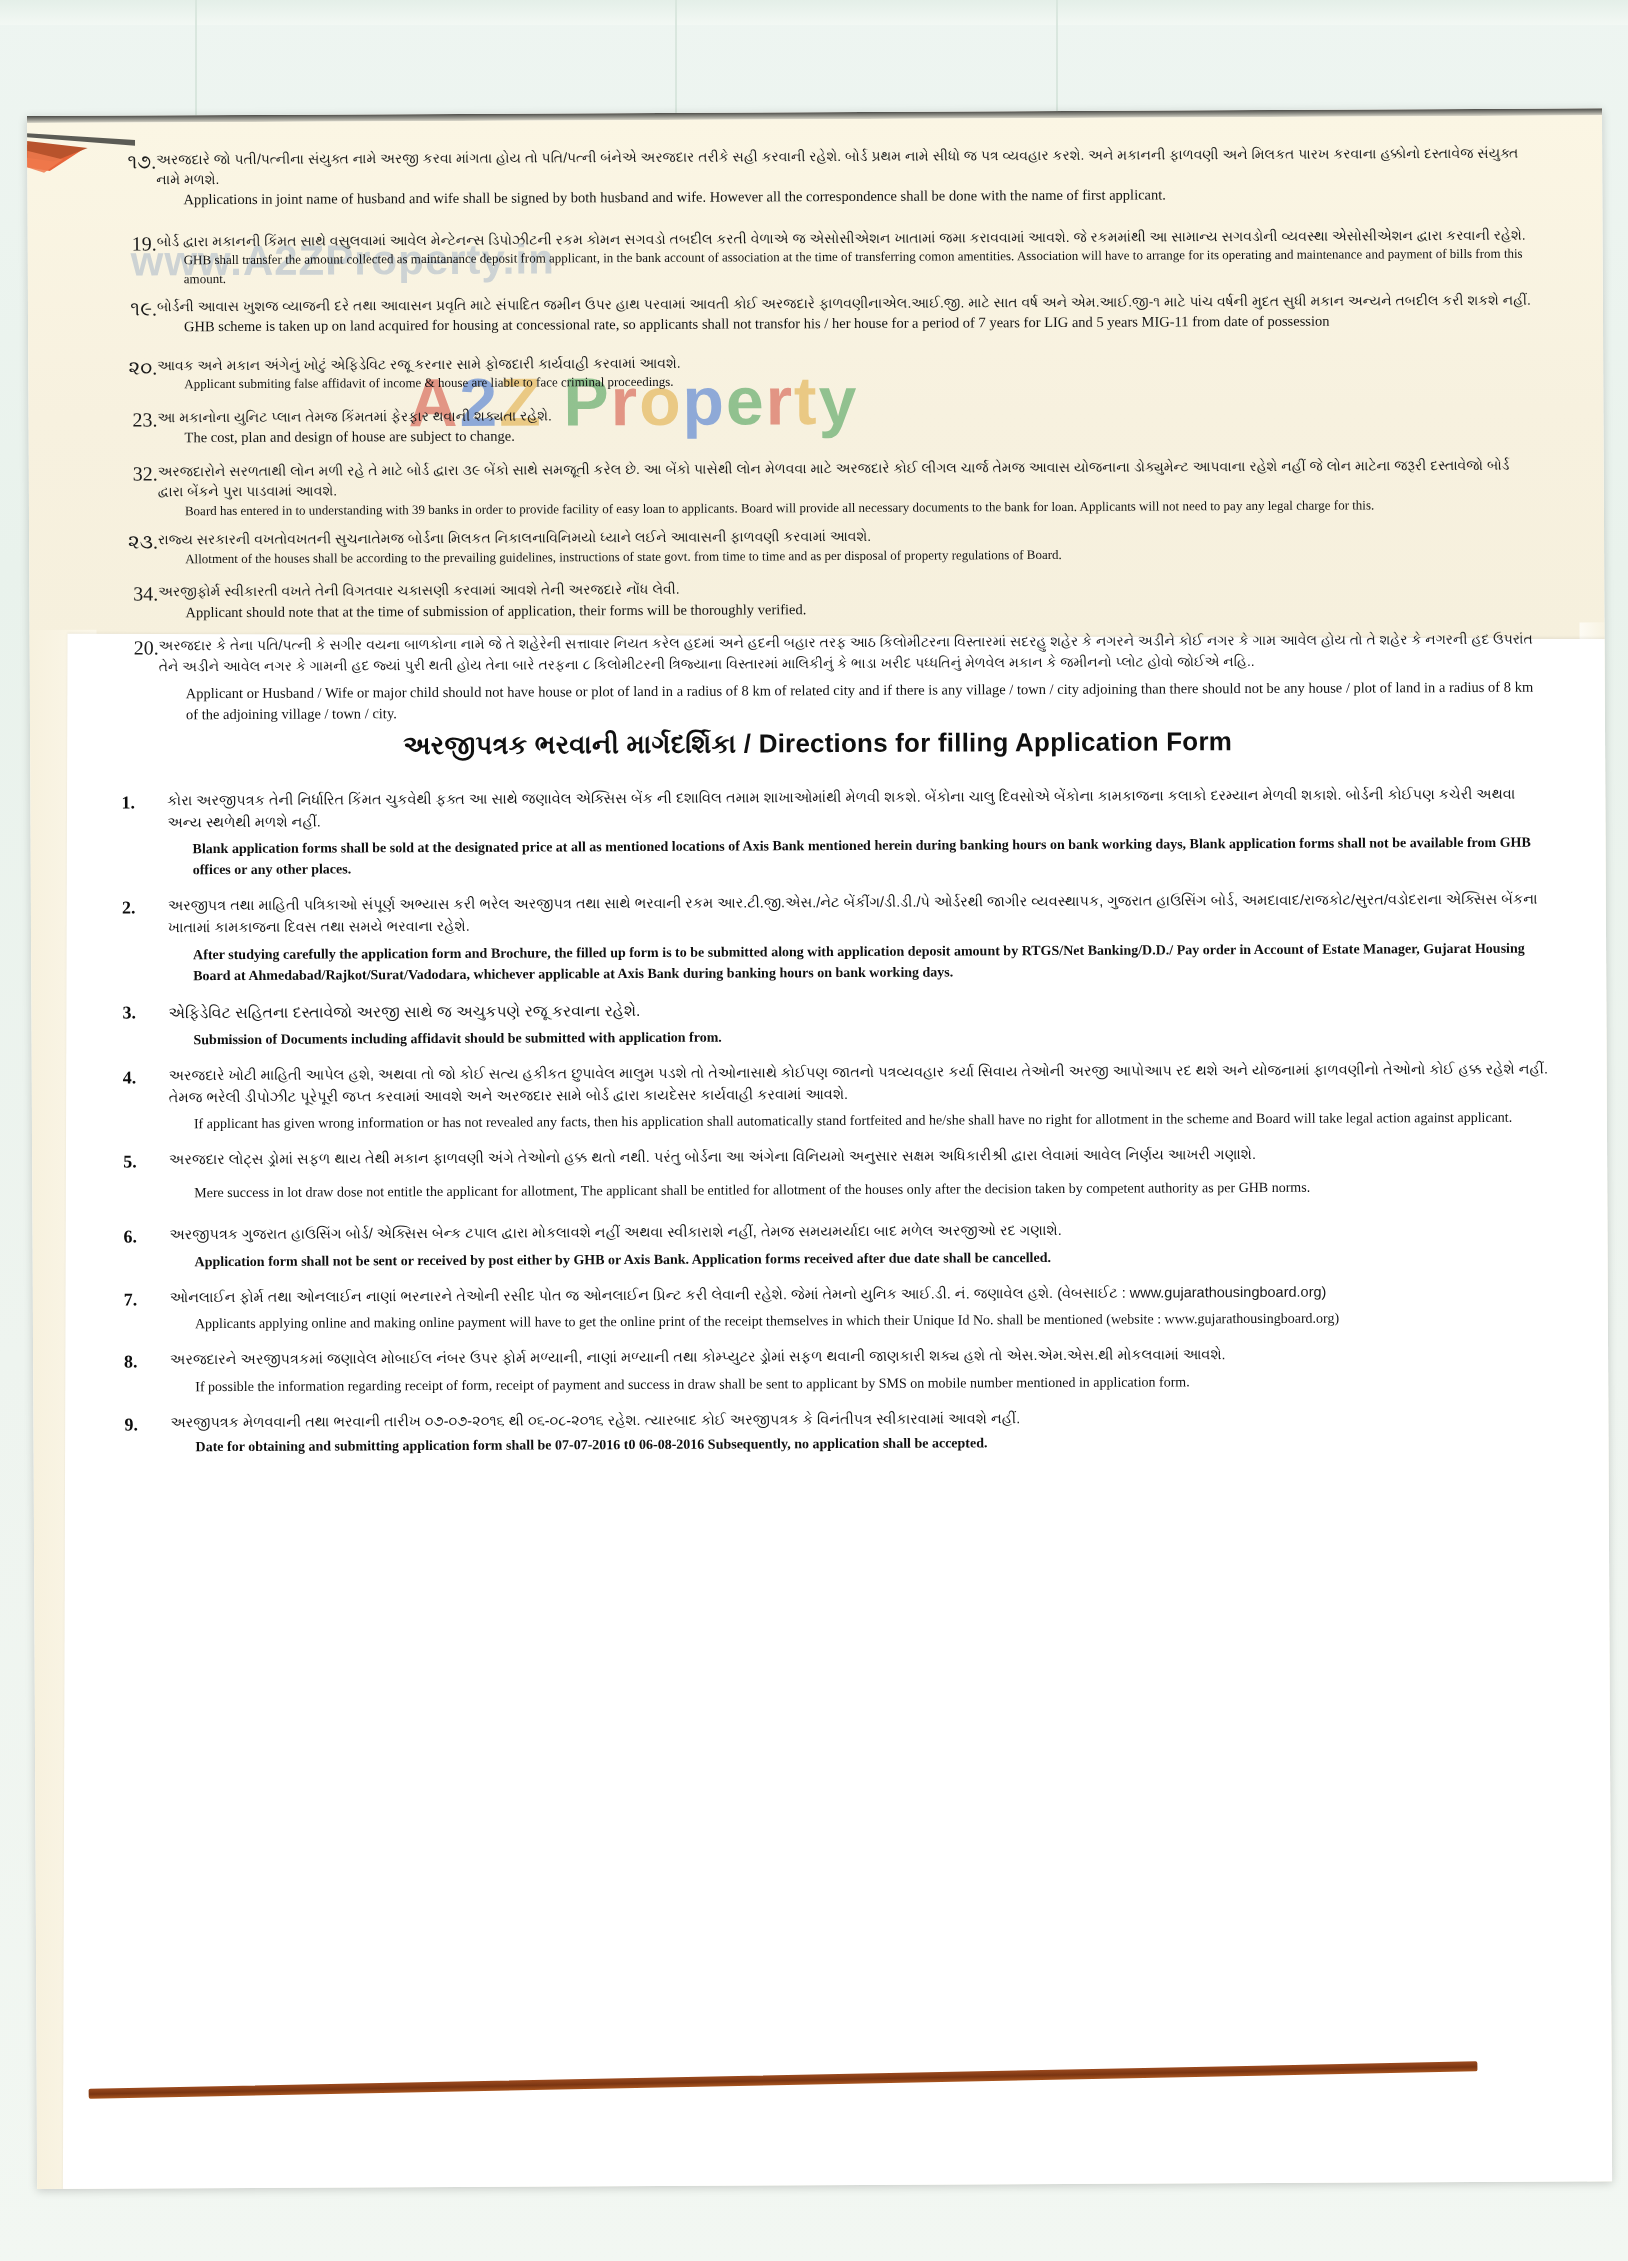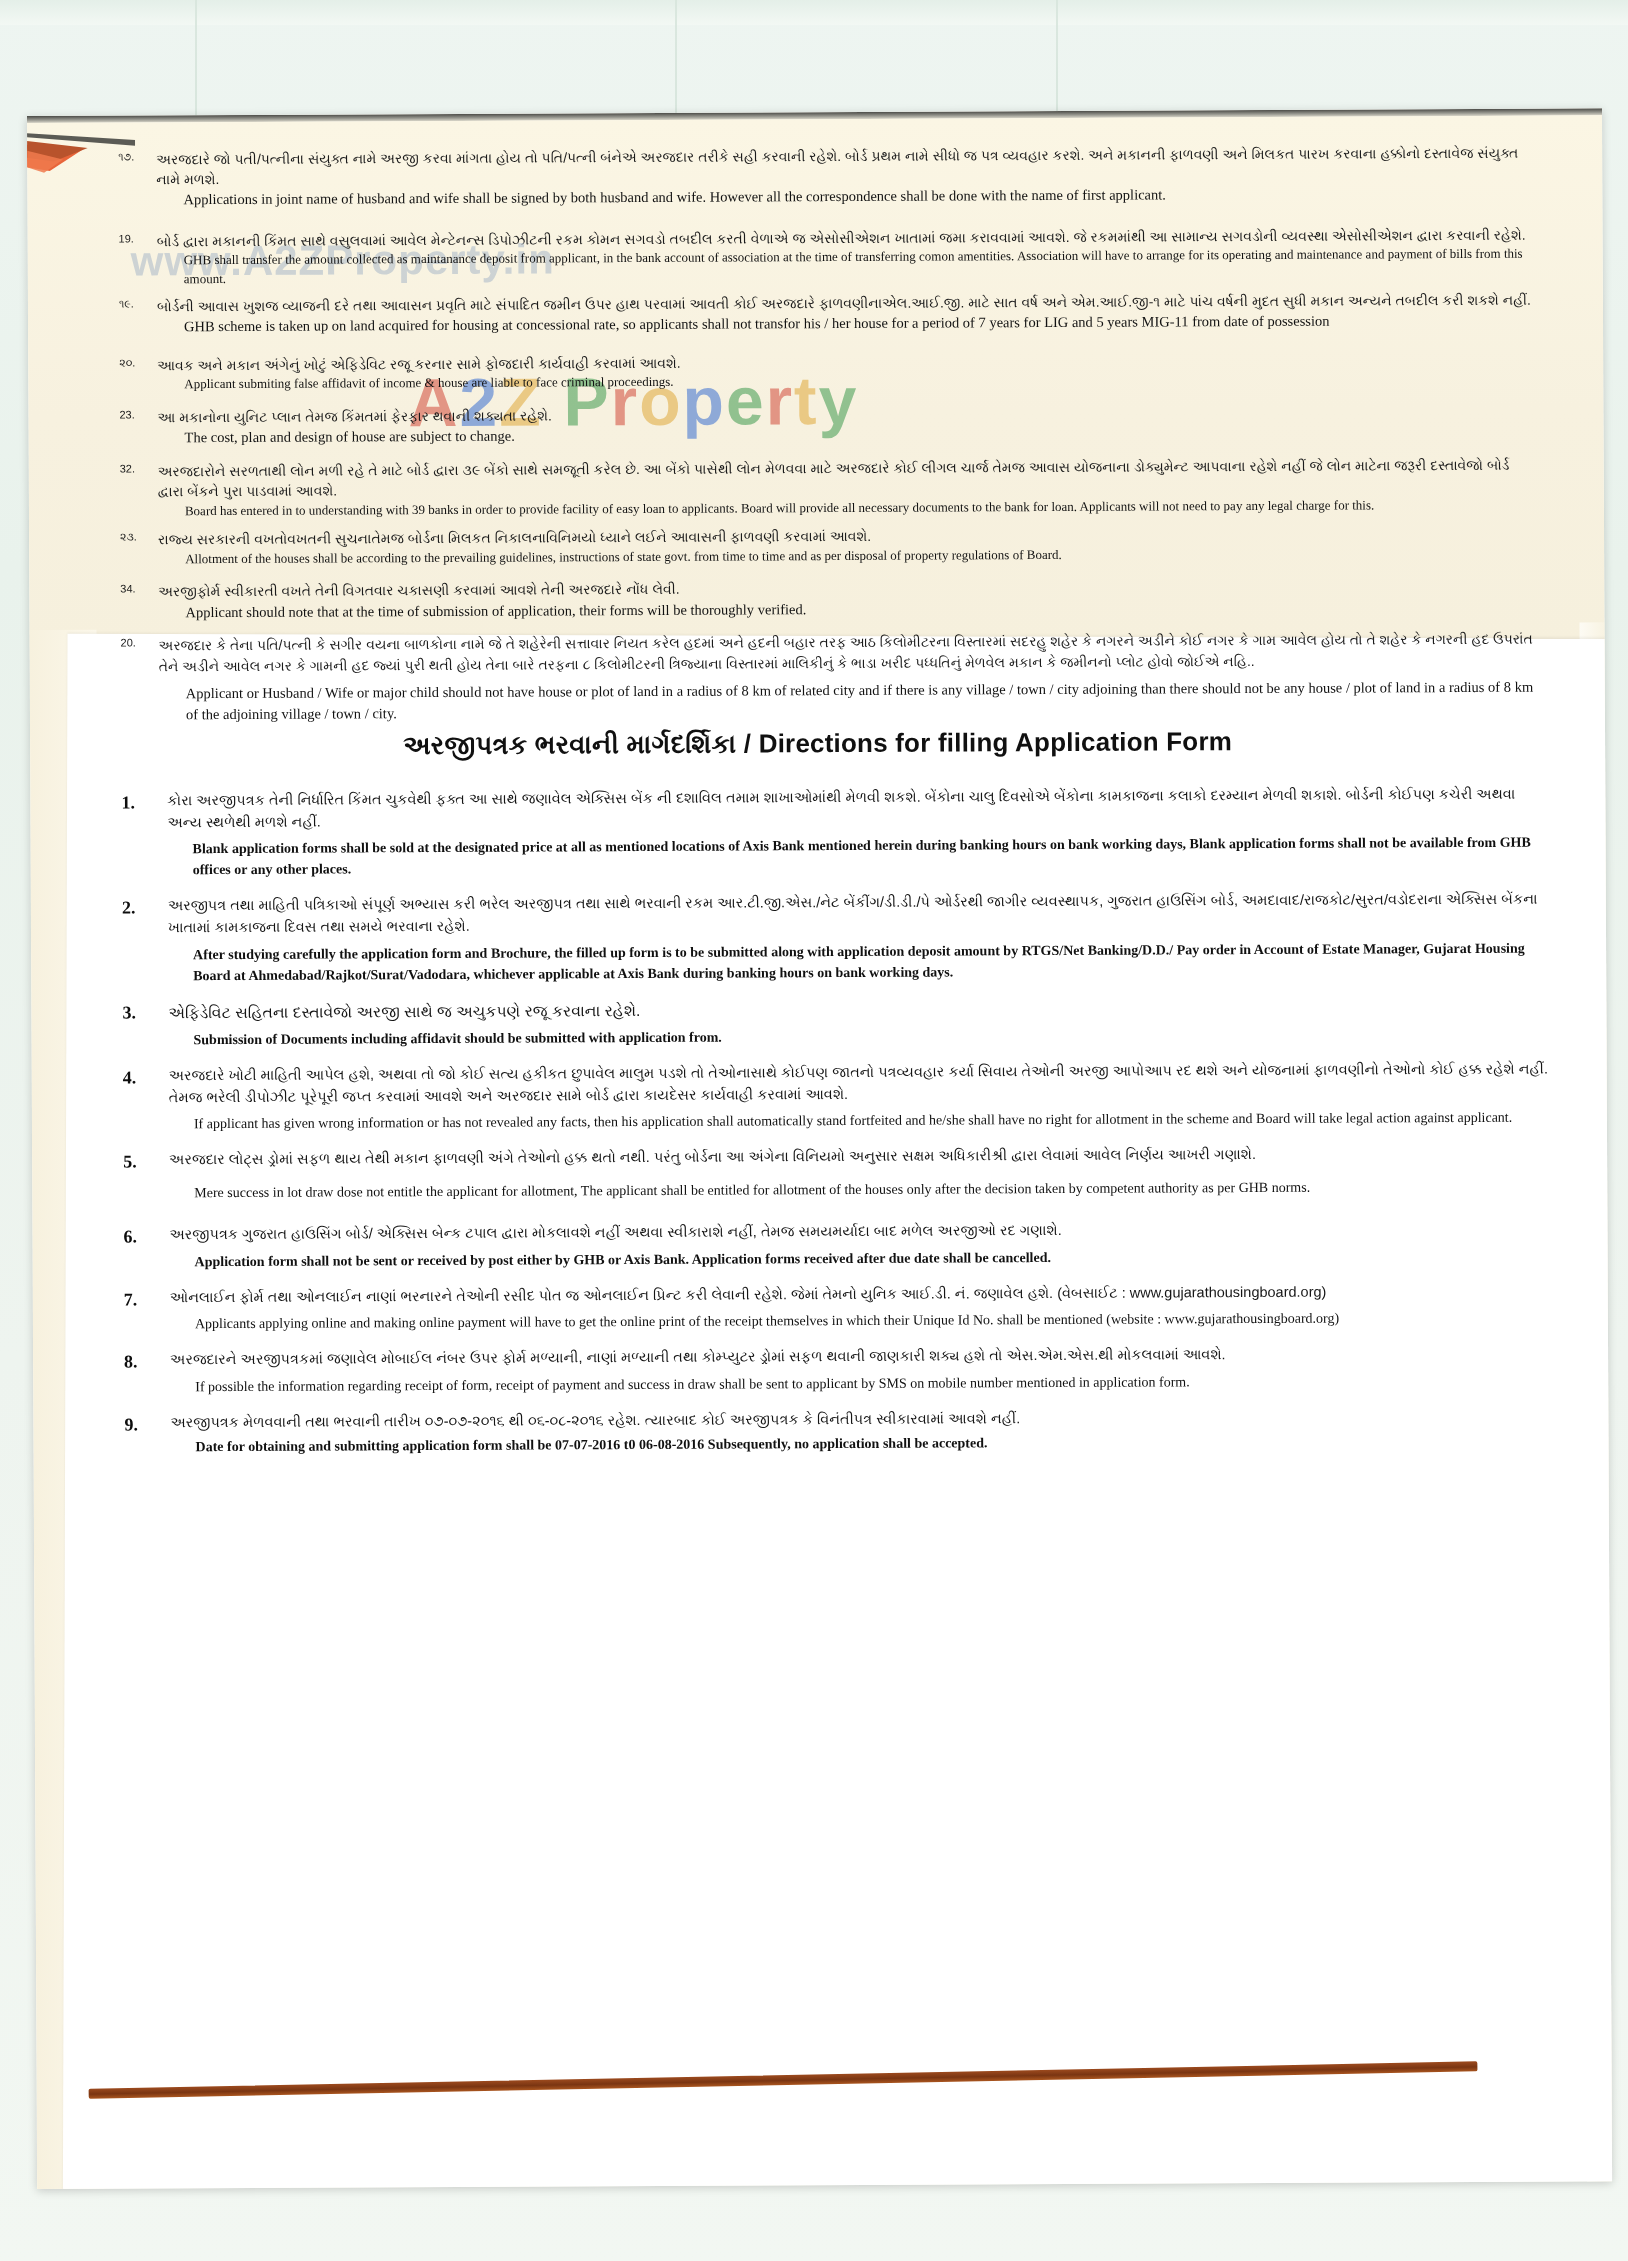--- a/index.html
+++ b/index.html
@@ -94,8 +94,8 @@
   .upper .row{display:flex;margin-bottom:4.8px;}
   .upper .num{
     width:38px;flex:0 0 38px;
-    font-family:Liberation Sans, sans-serif;
-    font-size:11px;color:#1b1b1b;padding-top:1px;
+    font-family:Liberation Serif, serif;
+    font-size:20px;color:#1b1b1b;padding-top:1px;text-align:right;
   }
   .upper .body{flex:1;}
   .upper .g{font-family:"Liberation Sans",sans-serif;font-size:14px;color:#1b1b1b;line-height:1.44;}

